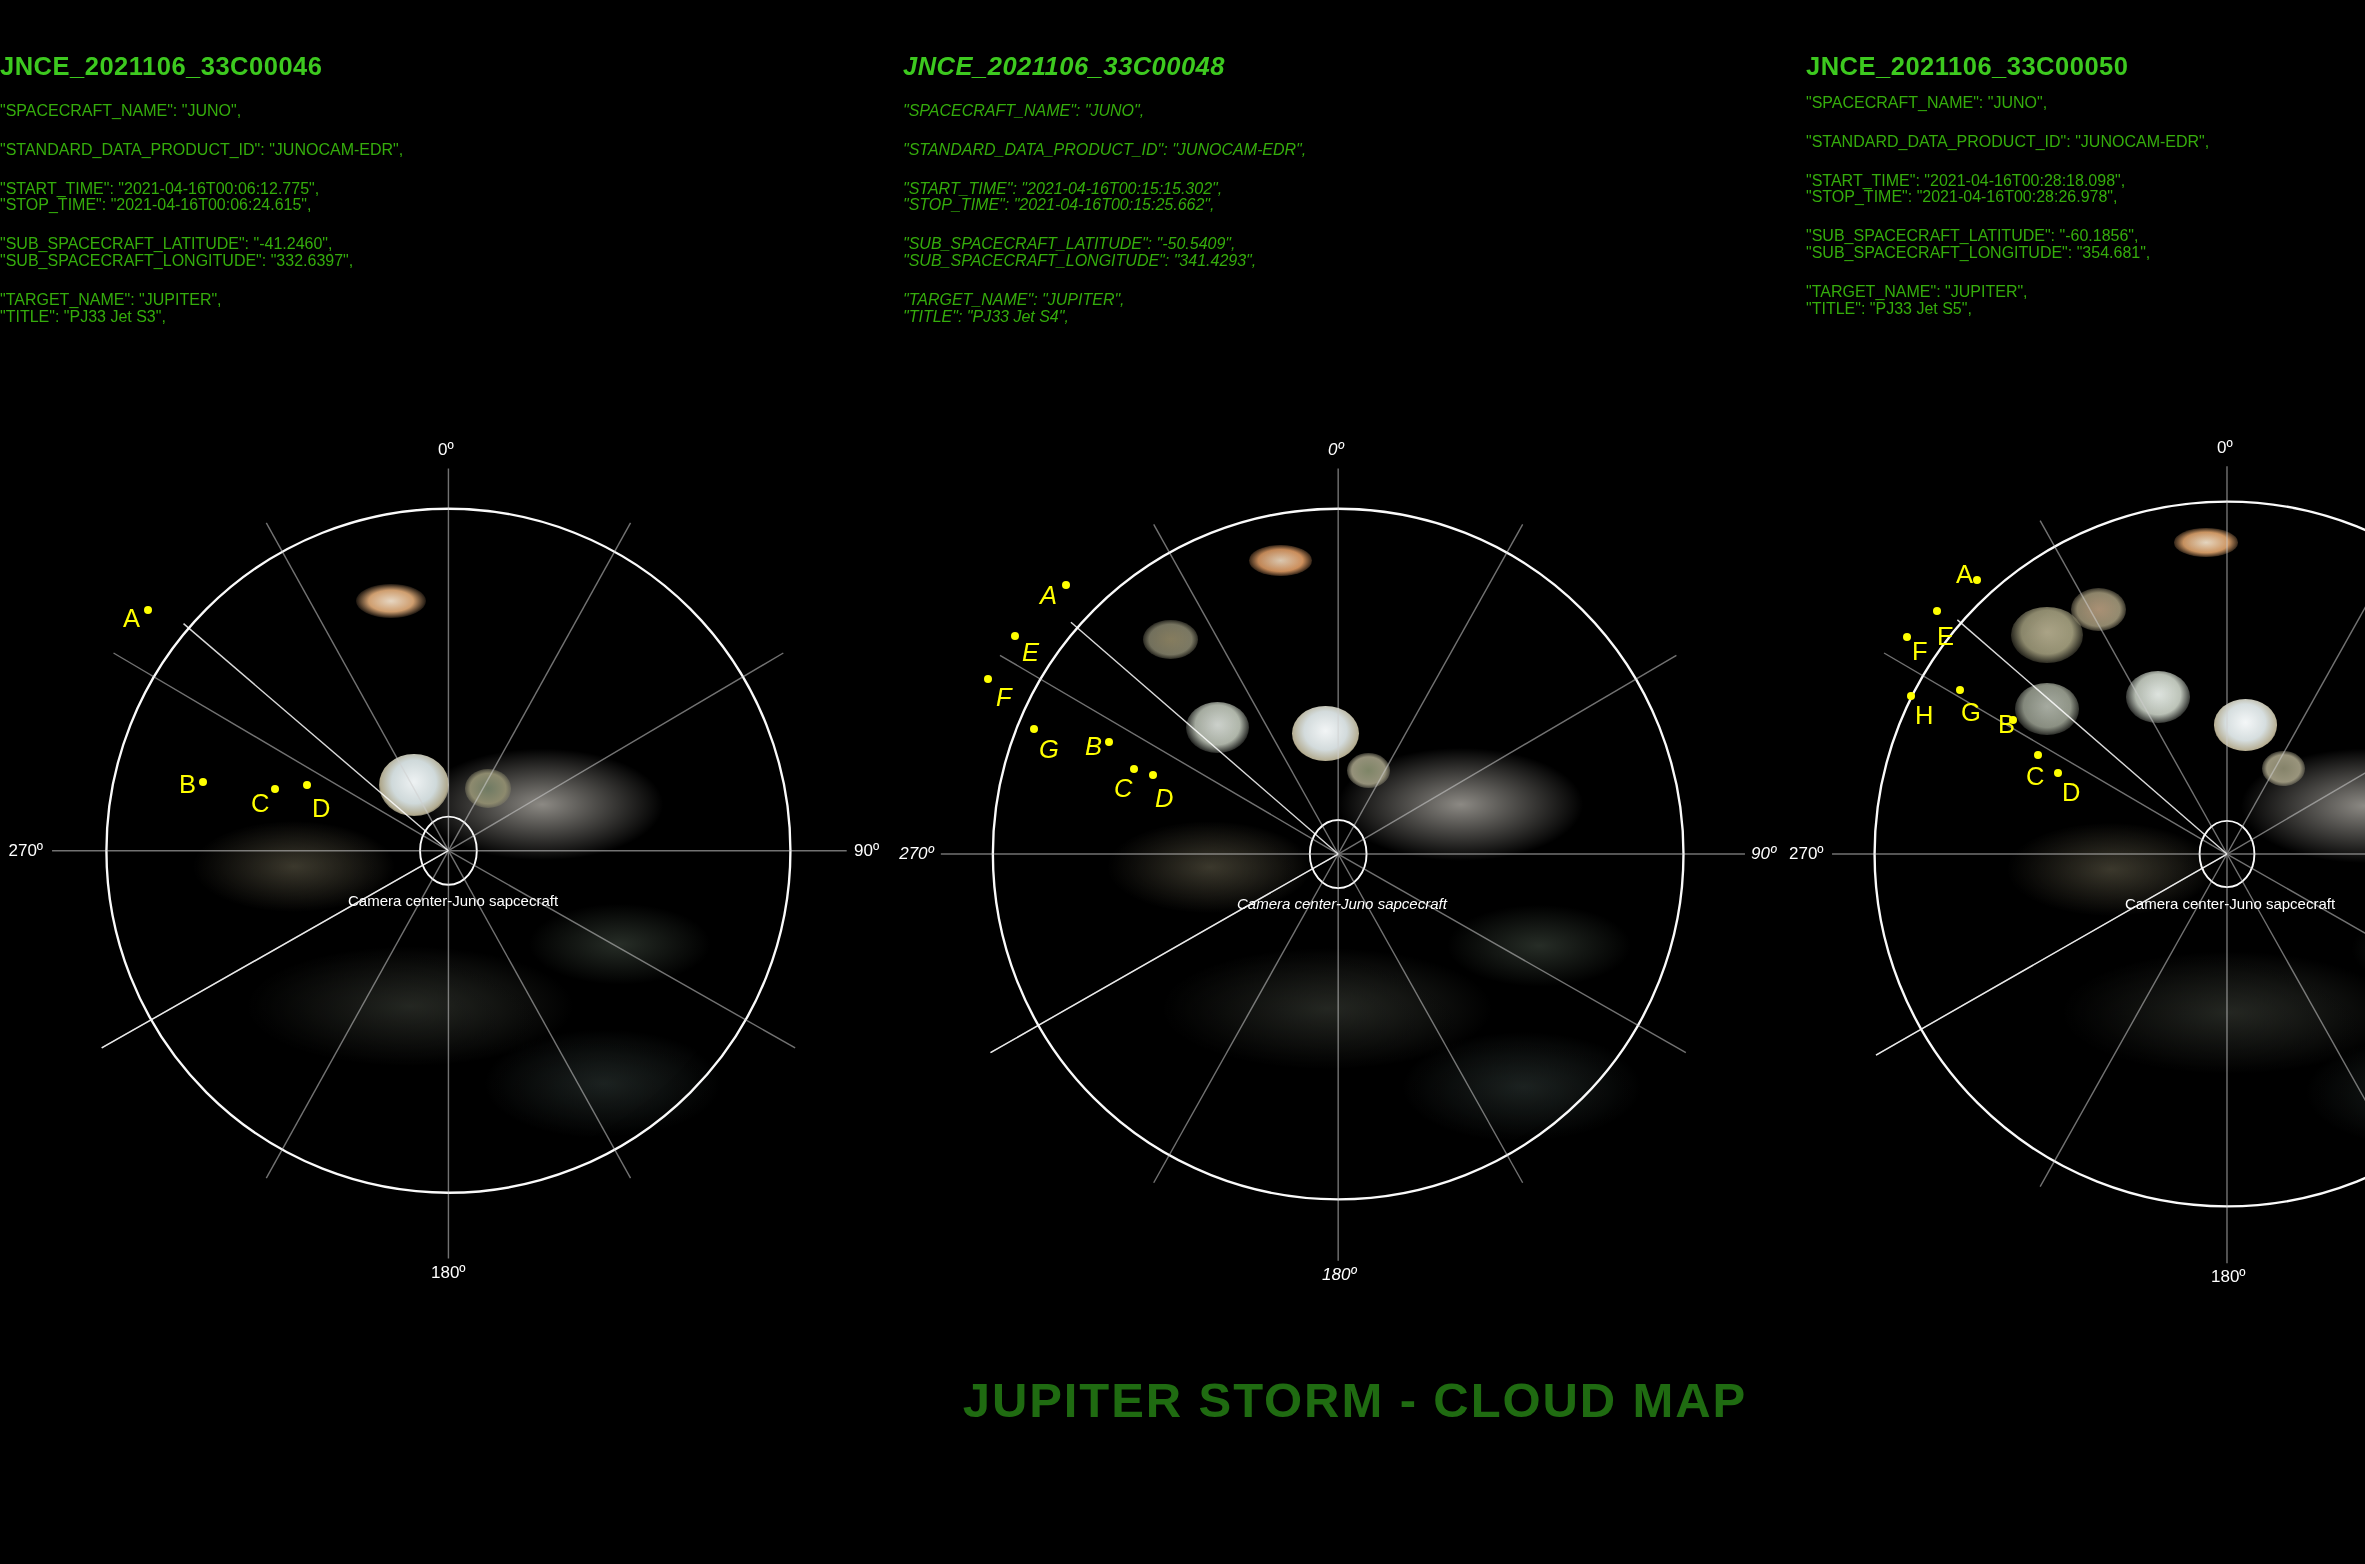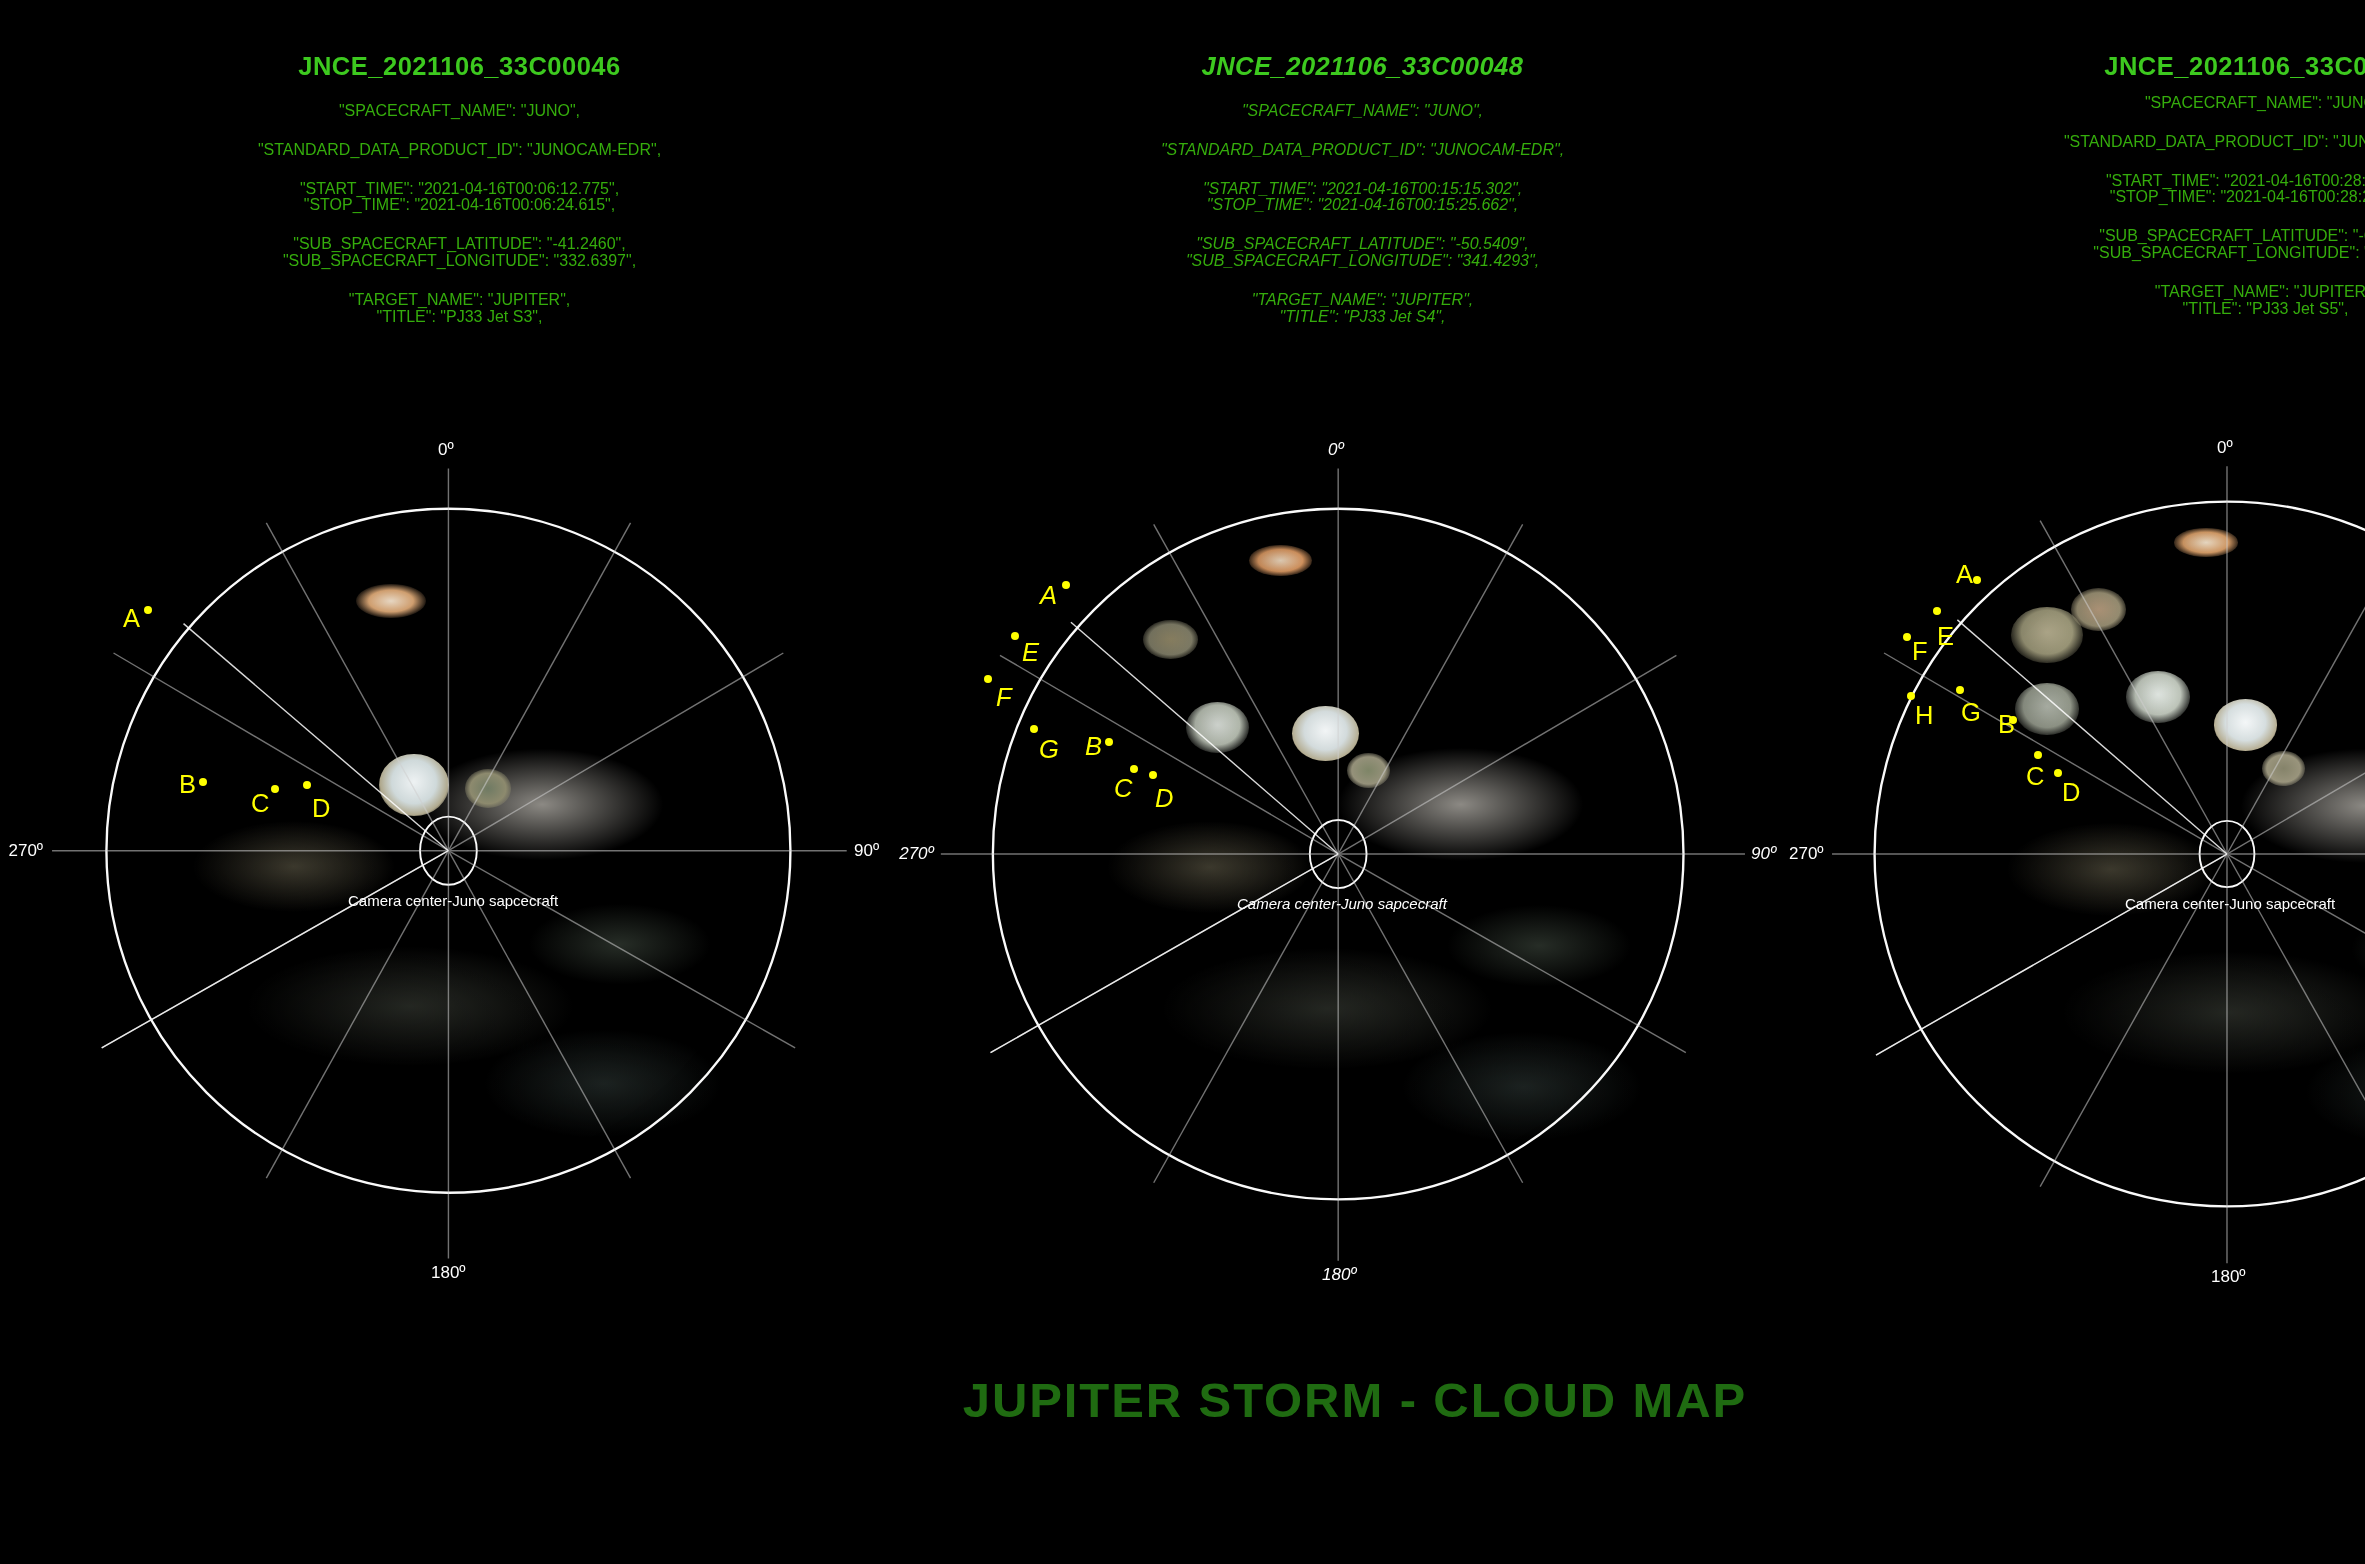--- a/index.html
+++ b/index.html
@@ -11,7 +11,7 @@
   #panel-1{left:903px;font-style:italic;}
   #panel-2{left:1806px;}
 
-  .meta-block{position:absolute;left:8px;width:100%;text-align:center;}
+  .meta-block{position:absolute;left:0;width:100%;text-align:left;}
   .file-title{font-size:25.5px;font-weight:bold;color:#3dc91f;letter-spacing:0.5px;
               white-space:nowrap;}
   .meta-line{font-size:16px;color:#35ad0c;line-height:1.05;white-space:nowrap;}

